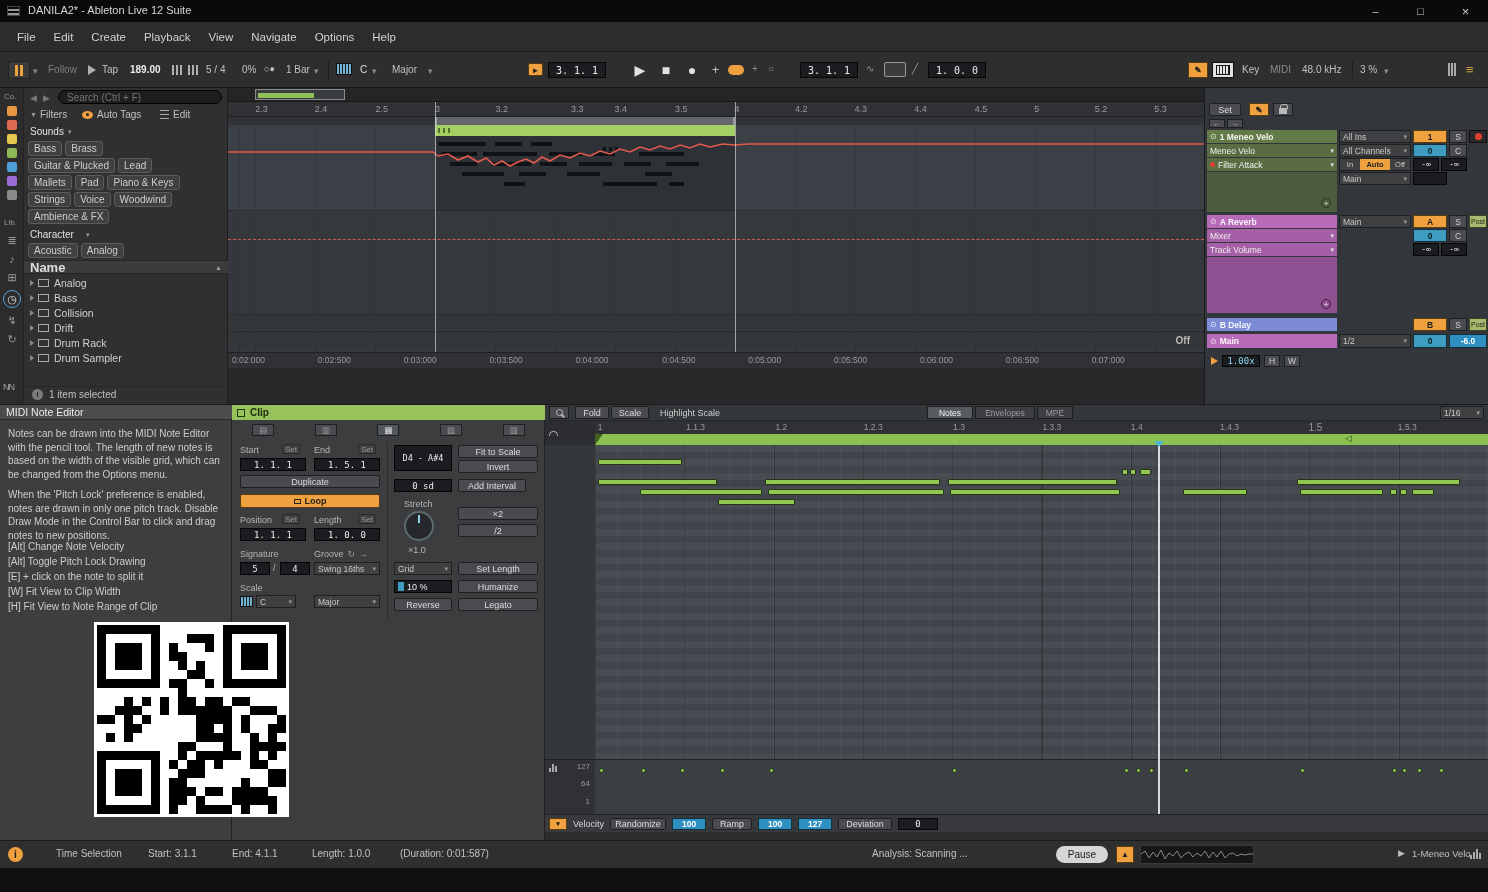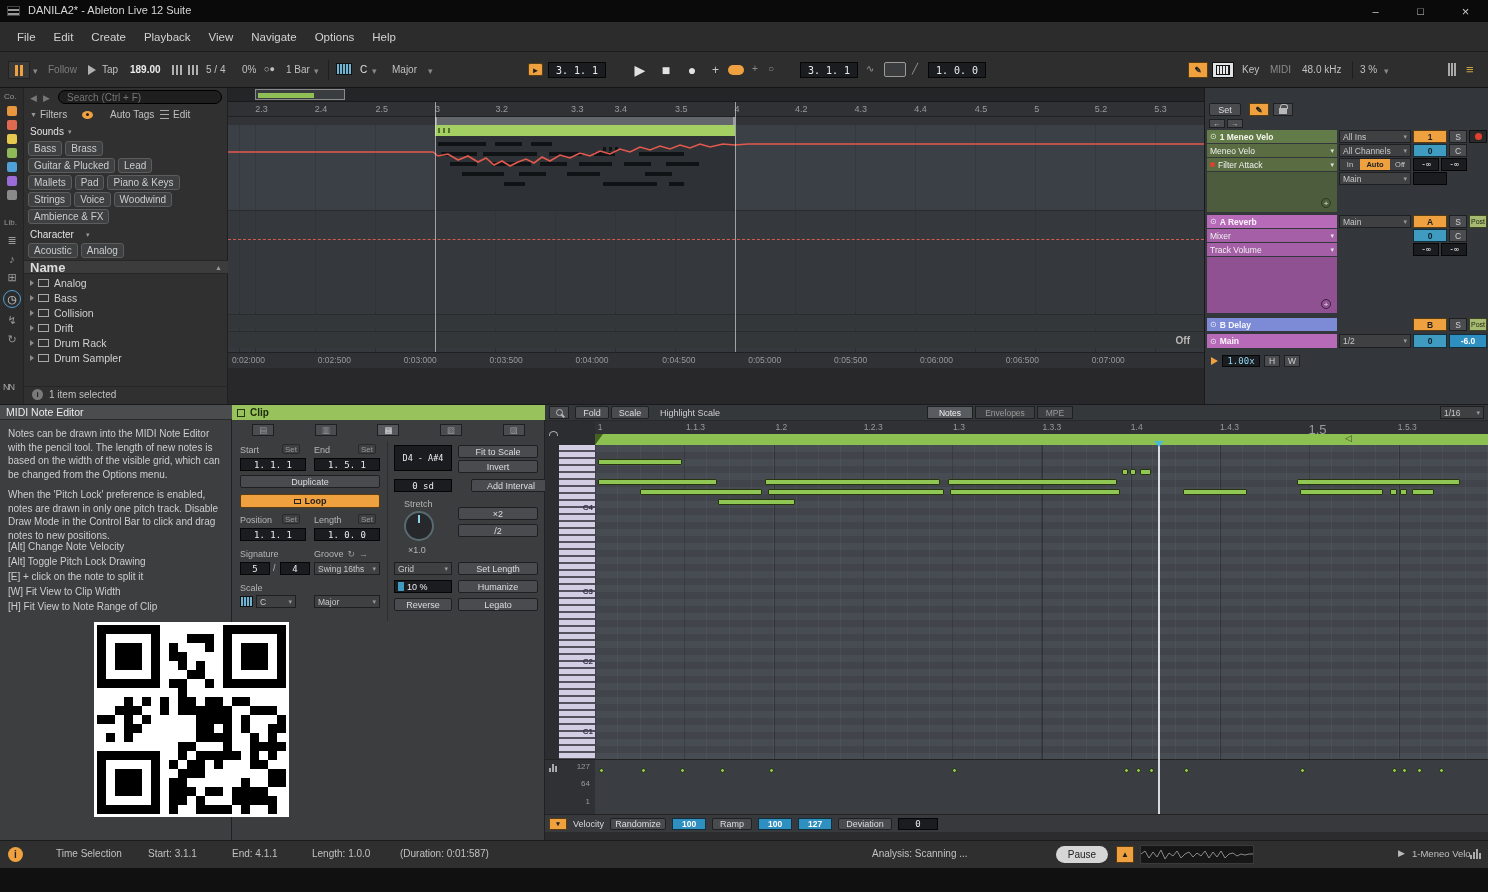--- a/index.html
+++ b/index.html
@@ -164,7 +164,7 @@
       <span class="lbl9" style="font-size:7px;color:#999">▼</span>
       <span class="lbl10">Filters</span>
     </div>
-    <div class="a f" style="left:82px;top:21px;gap:17px">
+    <div class="a f" style="left:82px;top:21px;gap:4px">
       <span class="eye"></span>
       <span class="lbl10">Auto Tags</span>
     </div>

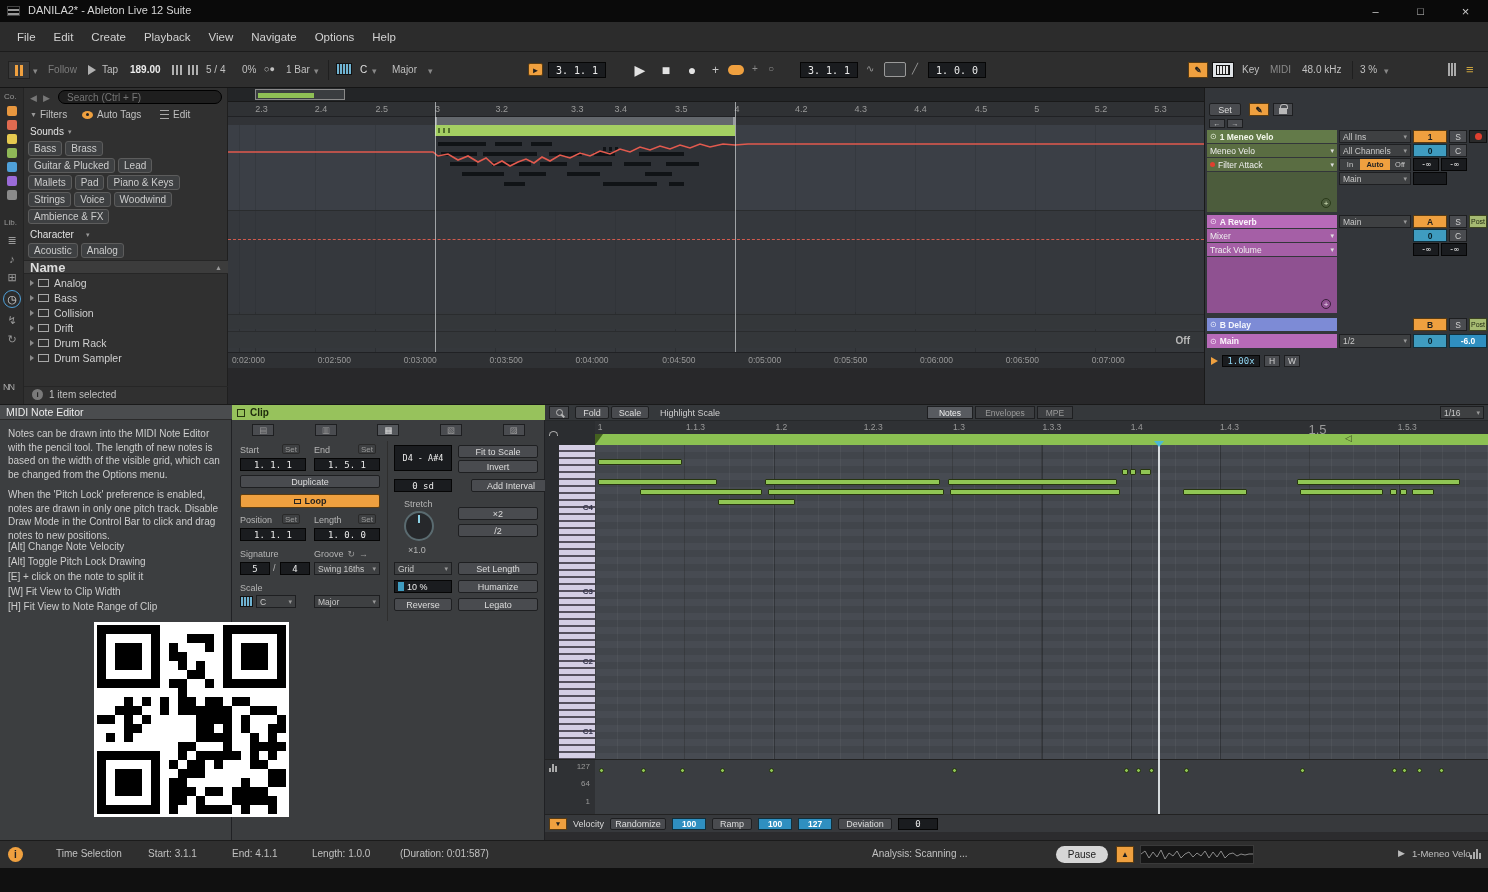--- a/index.html
+++ b/index.html
@@ -685,7 +685,7 @@
         <div class="tick" style="top: 1px; font-size: 8.5px; left: 50.1%;">1.3.3</div>
         <div class="tick" style="top: 1px; font-size: 8.5px; left: 60%;">1.4</div>
         <div class="tick" style="top: 1px; font-size: 8.5px; left: 70%;">1.4.3</div>
-        <div class="tick" style="top: 1px; font-size: 13px; left: 79.9%;">1.5</div>
+        <div class="tick" style="top: 1px; font-size: 10px; left: 79.9%;">1.5</div>
         <div class="tick" style="top: 1px; font-size: 8.5px; left: 89.9%;">1.5.3</div>
     </div>
     <div class="a" style="left:50px;top:29px;width:893px;height:11px;background:#8cc152">

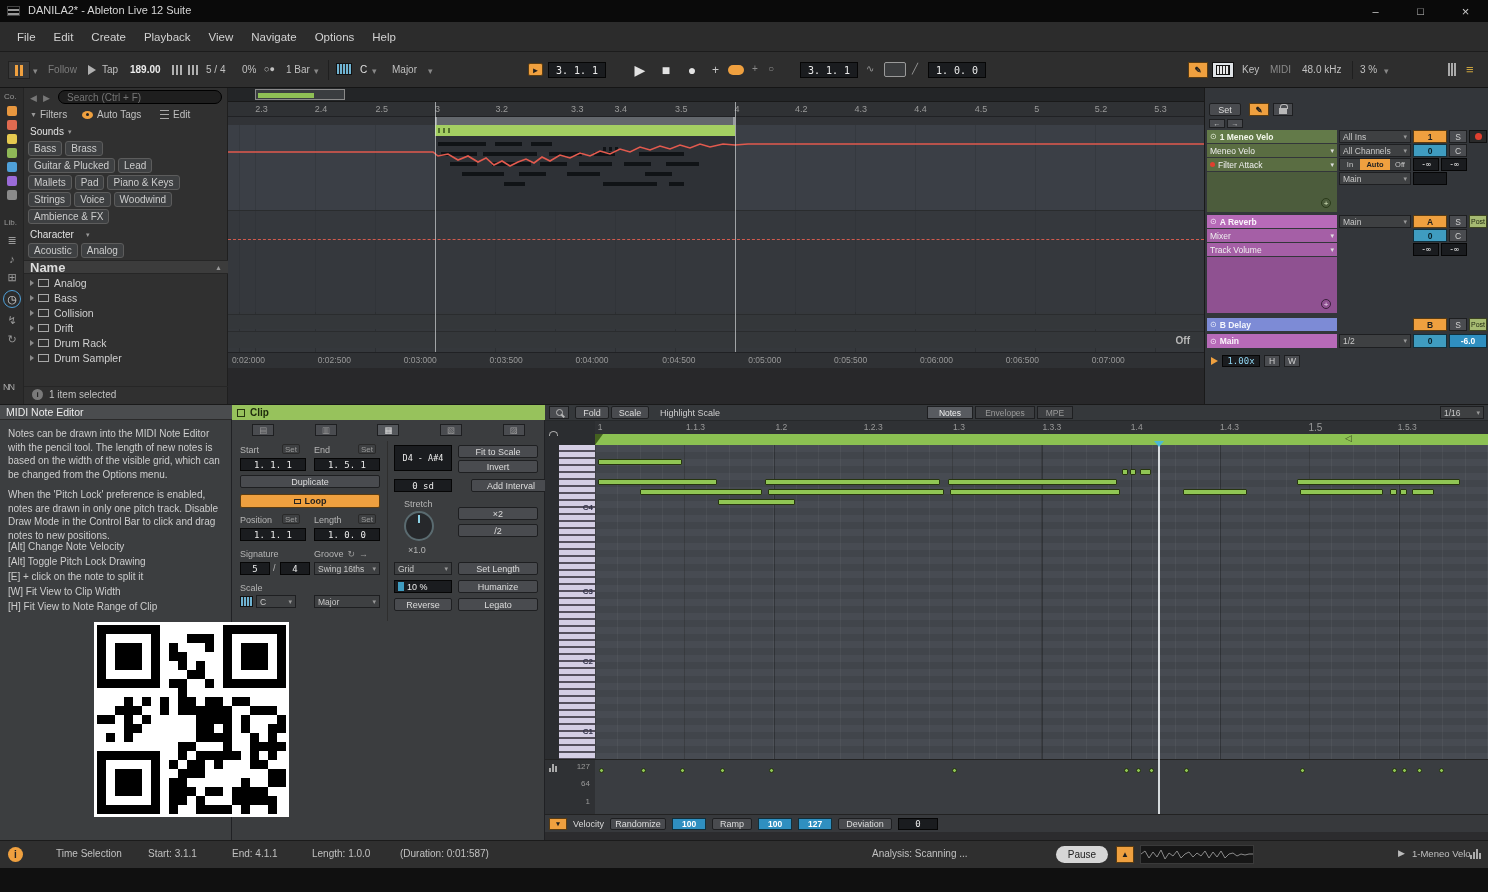--- a/index.html
+++ b/index.html
@@ -639,7 +639,7 @@
     <div class="a btn" style="left:226px;top:40px;width:80px;height:13px">Fit to Scale</div>
     <div class="a btn" style="left:226px;top:55px;width:80px;height:13px">Invert</div>
     <div class="a vbox" style="left:162px;top:74px;width:58px;height:13px">0 sd</div>
-    <div class="a btn" style="left:239px;top:74px;width:80px;height:13px">Add Interval</div>
+    <div class="a btn" style="left:226px;top:74px;width:68px;height:13px">Add Interval</div>
     <div class="a lbl9" style="left:172px;top:94px">Stretch</div>
     <div class="a knob" style="left:172px;top:106px"></div>
     <div class="a lbl9" style="left:176px;top:140px">×1.0</div>

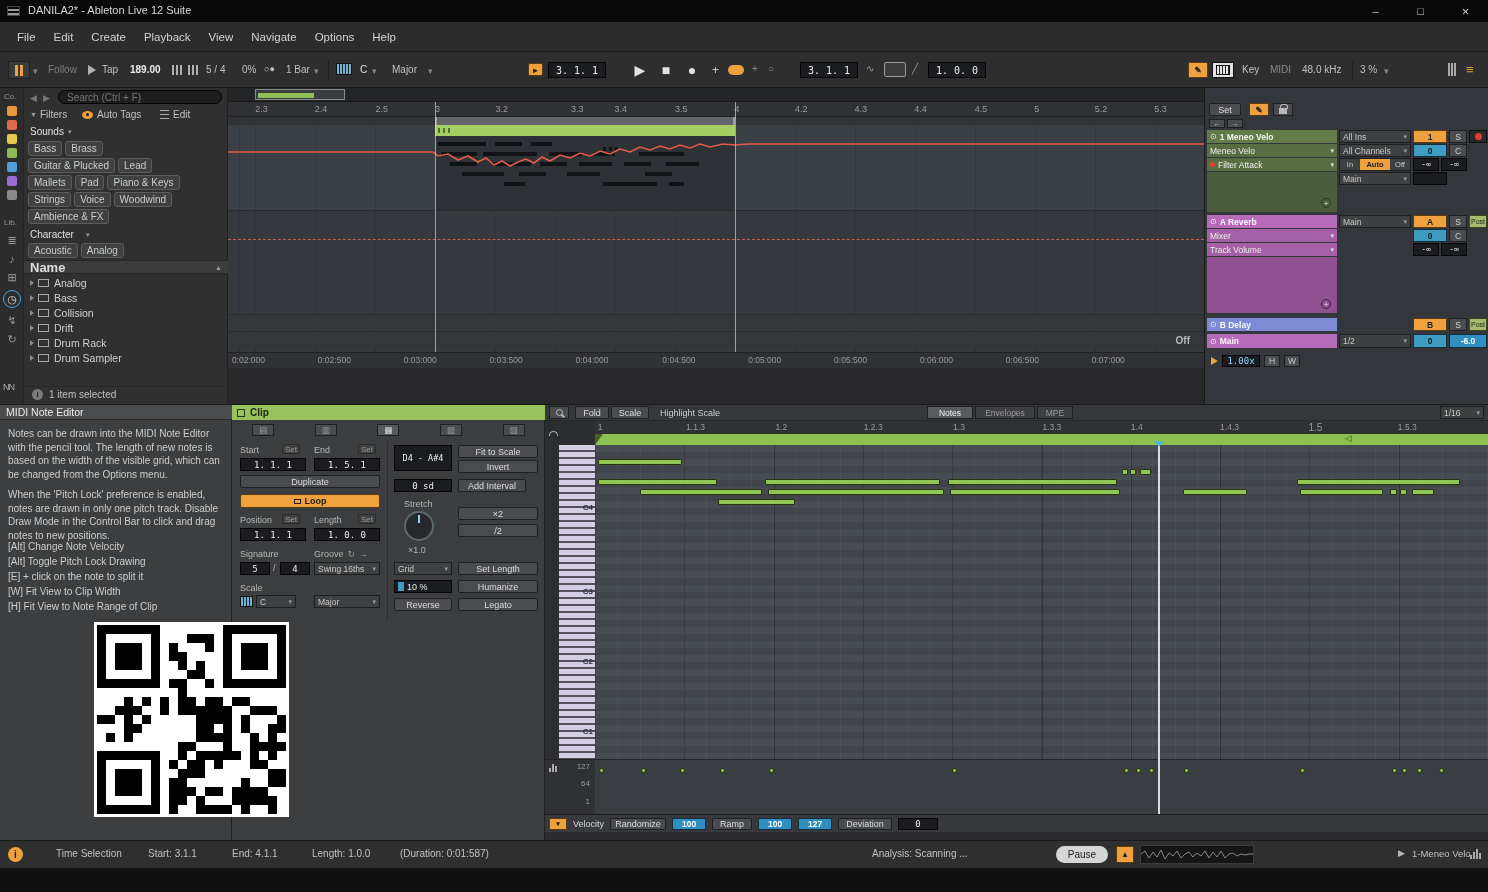--- a/index.html
+++ b/index.html
@@ -697,13 +697,6 @@
       <span class="phones"></span>
     </div>
 
-    <div class="a" style="left:0;top:40px;width:50px;height:314px;background:#2b2d30">
-      <div class="a" style="left:14px;top:0;width:36px;height:314px;background:repeating-linear-gradient(180deg,#d4cee4 0 5px,#55505e 5px 7px)"></div>
-      <div class="keylabel" style="top: 58px;">C4</div>
-        <div class="keylabel" style="top: 142px;">C3</div>
-        <div class="keylabel" style="top: 212px;">C2</div>
-        <div class="keylabel" style="top: 282px;">C1</div>
-    </div>
 
     <div class="a" style="left:50px;top:40px;width:893px;height:314px;background-image:repeating-linear-gradient(90deg,rgba(255,255,255,.045) 0 1px,transparent 1px 22.3px),repeating-linear-gradient(90deg,rgba(0,0,0,.28) 0 1px,transparent 1px 89.3px),repeating-linear-gradient(180deg,#474b52 0 7px,#41454b 7px 14px)">
       <div class="note" style="left: 0.3%; top: 14px; width: 9.4%;"></div>

